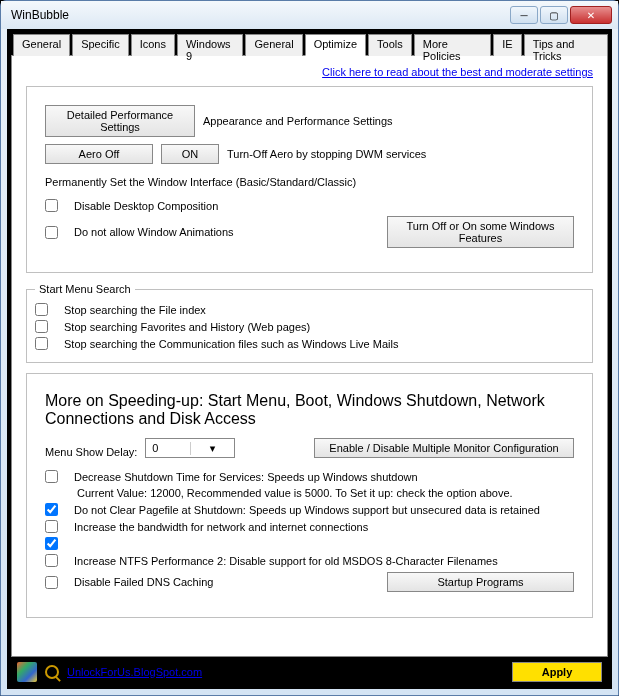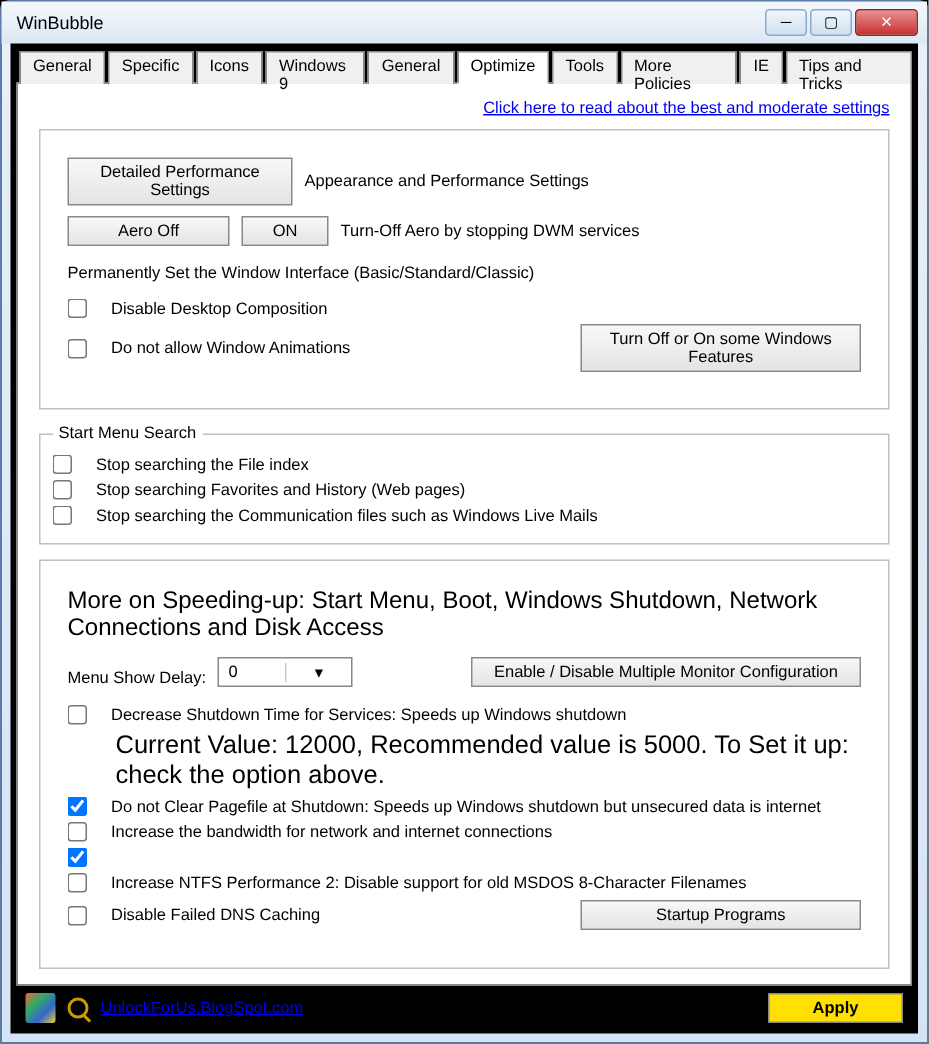--- a/index.html
+++ b/index.html
@@ -34,7 +34,7 @@
 .combo{display:flex;align-items:center;border:1px solid #888;width:90px;height:20px;background:#fff}
 .combo span{flex:1;padding:0 6px}
 .combo .arrow{width:16px;text-align:center;border-left:1px solid #ccc}
-.sub{margin-left:32px;font-size:17px;margin-bottom:4px}
+.sub{margin-left:32px;font-size:11px;margin-bottom:4px}
 .footer{display:flex;align-items:center;gap:8px;height:26px;padding:0 6px;margin-top:2px}
 .footer .link{flex:0 0 auto}
 .spacer{flex:1}

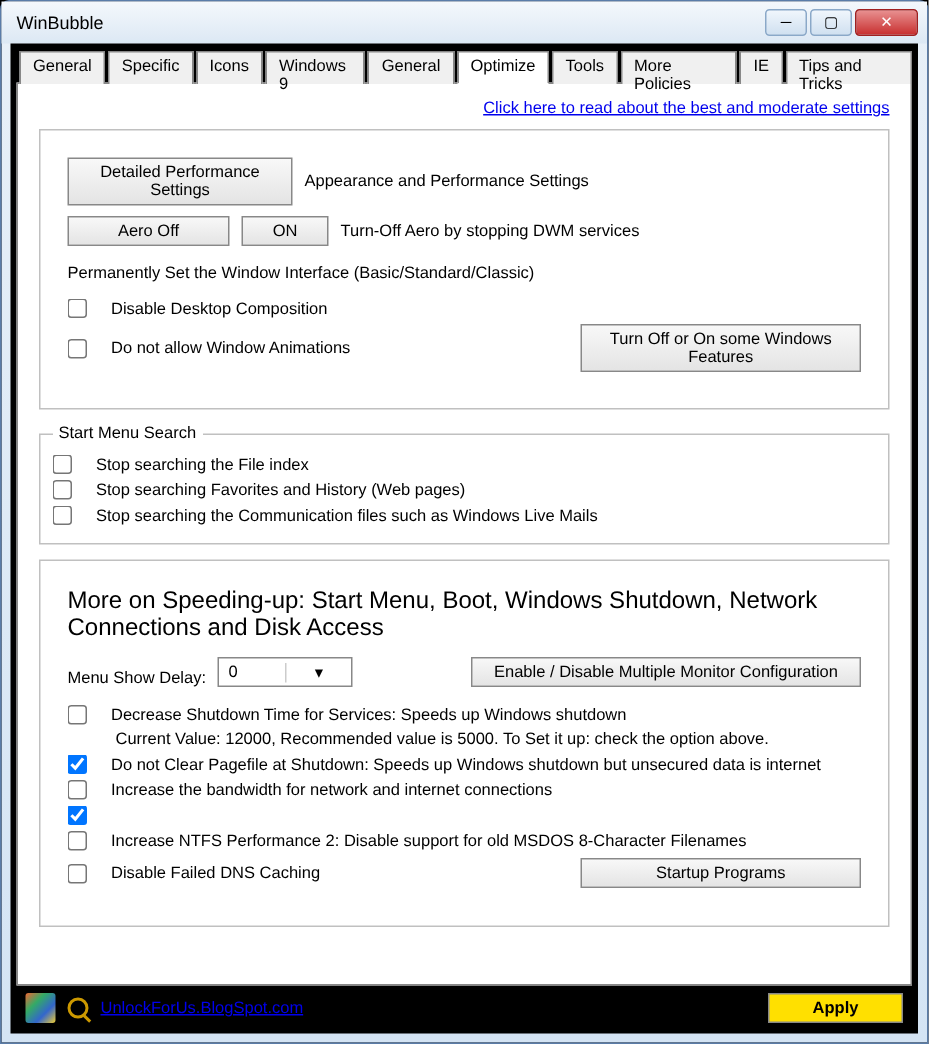--- a/index.html
+++ b/index.html
@@ -132,7 +132,7 @@
         <div class="sub">Current Value: 12000, Recommended value is 5000. To Set it up: check the option above.</div>
         <div class="chk">
             <input type="checkbox" checked="" style="">
-            <span>Do not Clear Pagefile at Shutdown: Speeds up Windows shutdown but unsecured data is internet</span>
+            <span>Do not Clear Pagefile at Shutdown: Speeds up Windows support but unsecured data is retained</span>
           </div>
         <div class="chk">
             <input type="checkbox" style="">

